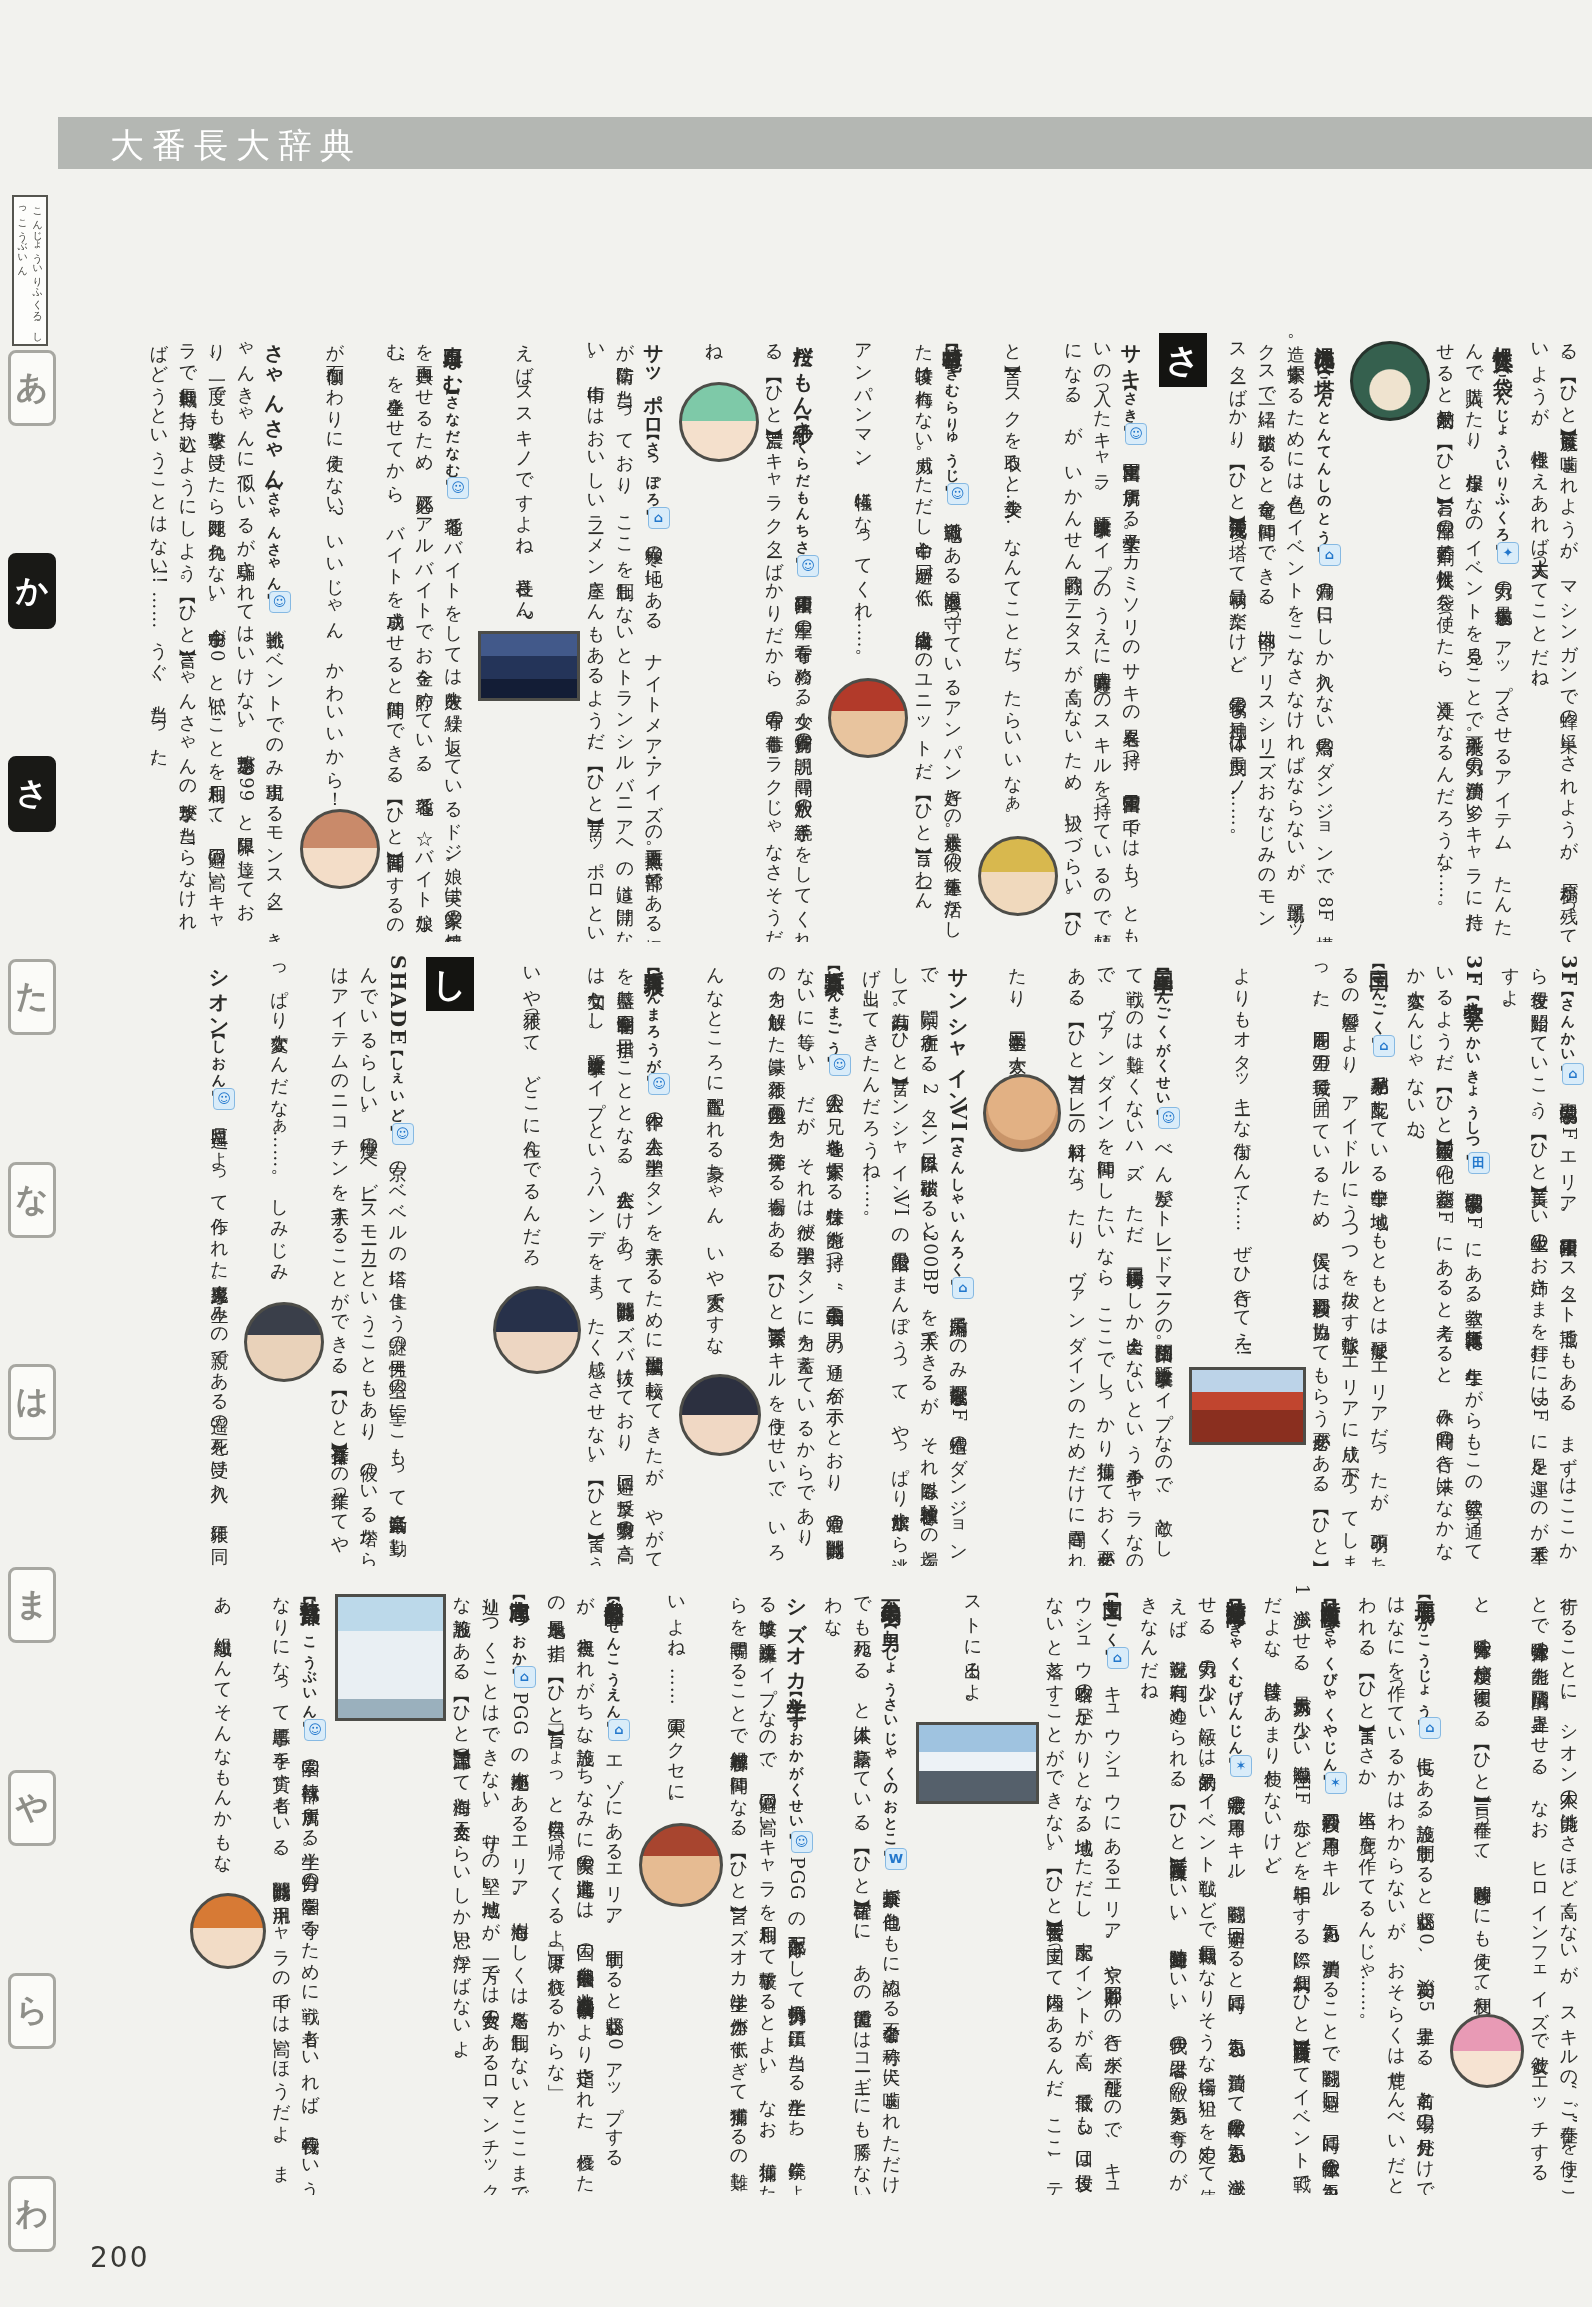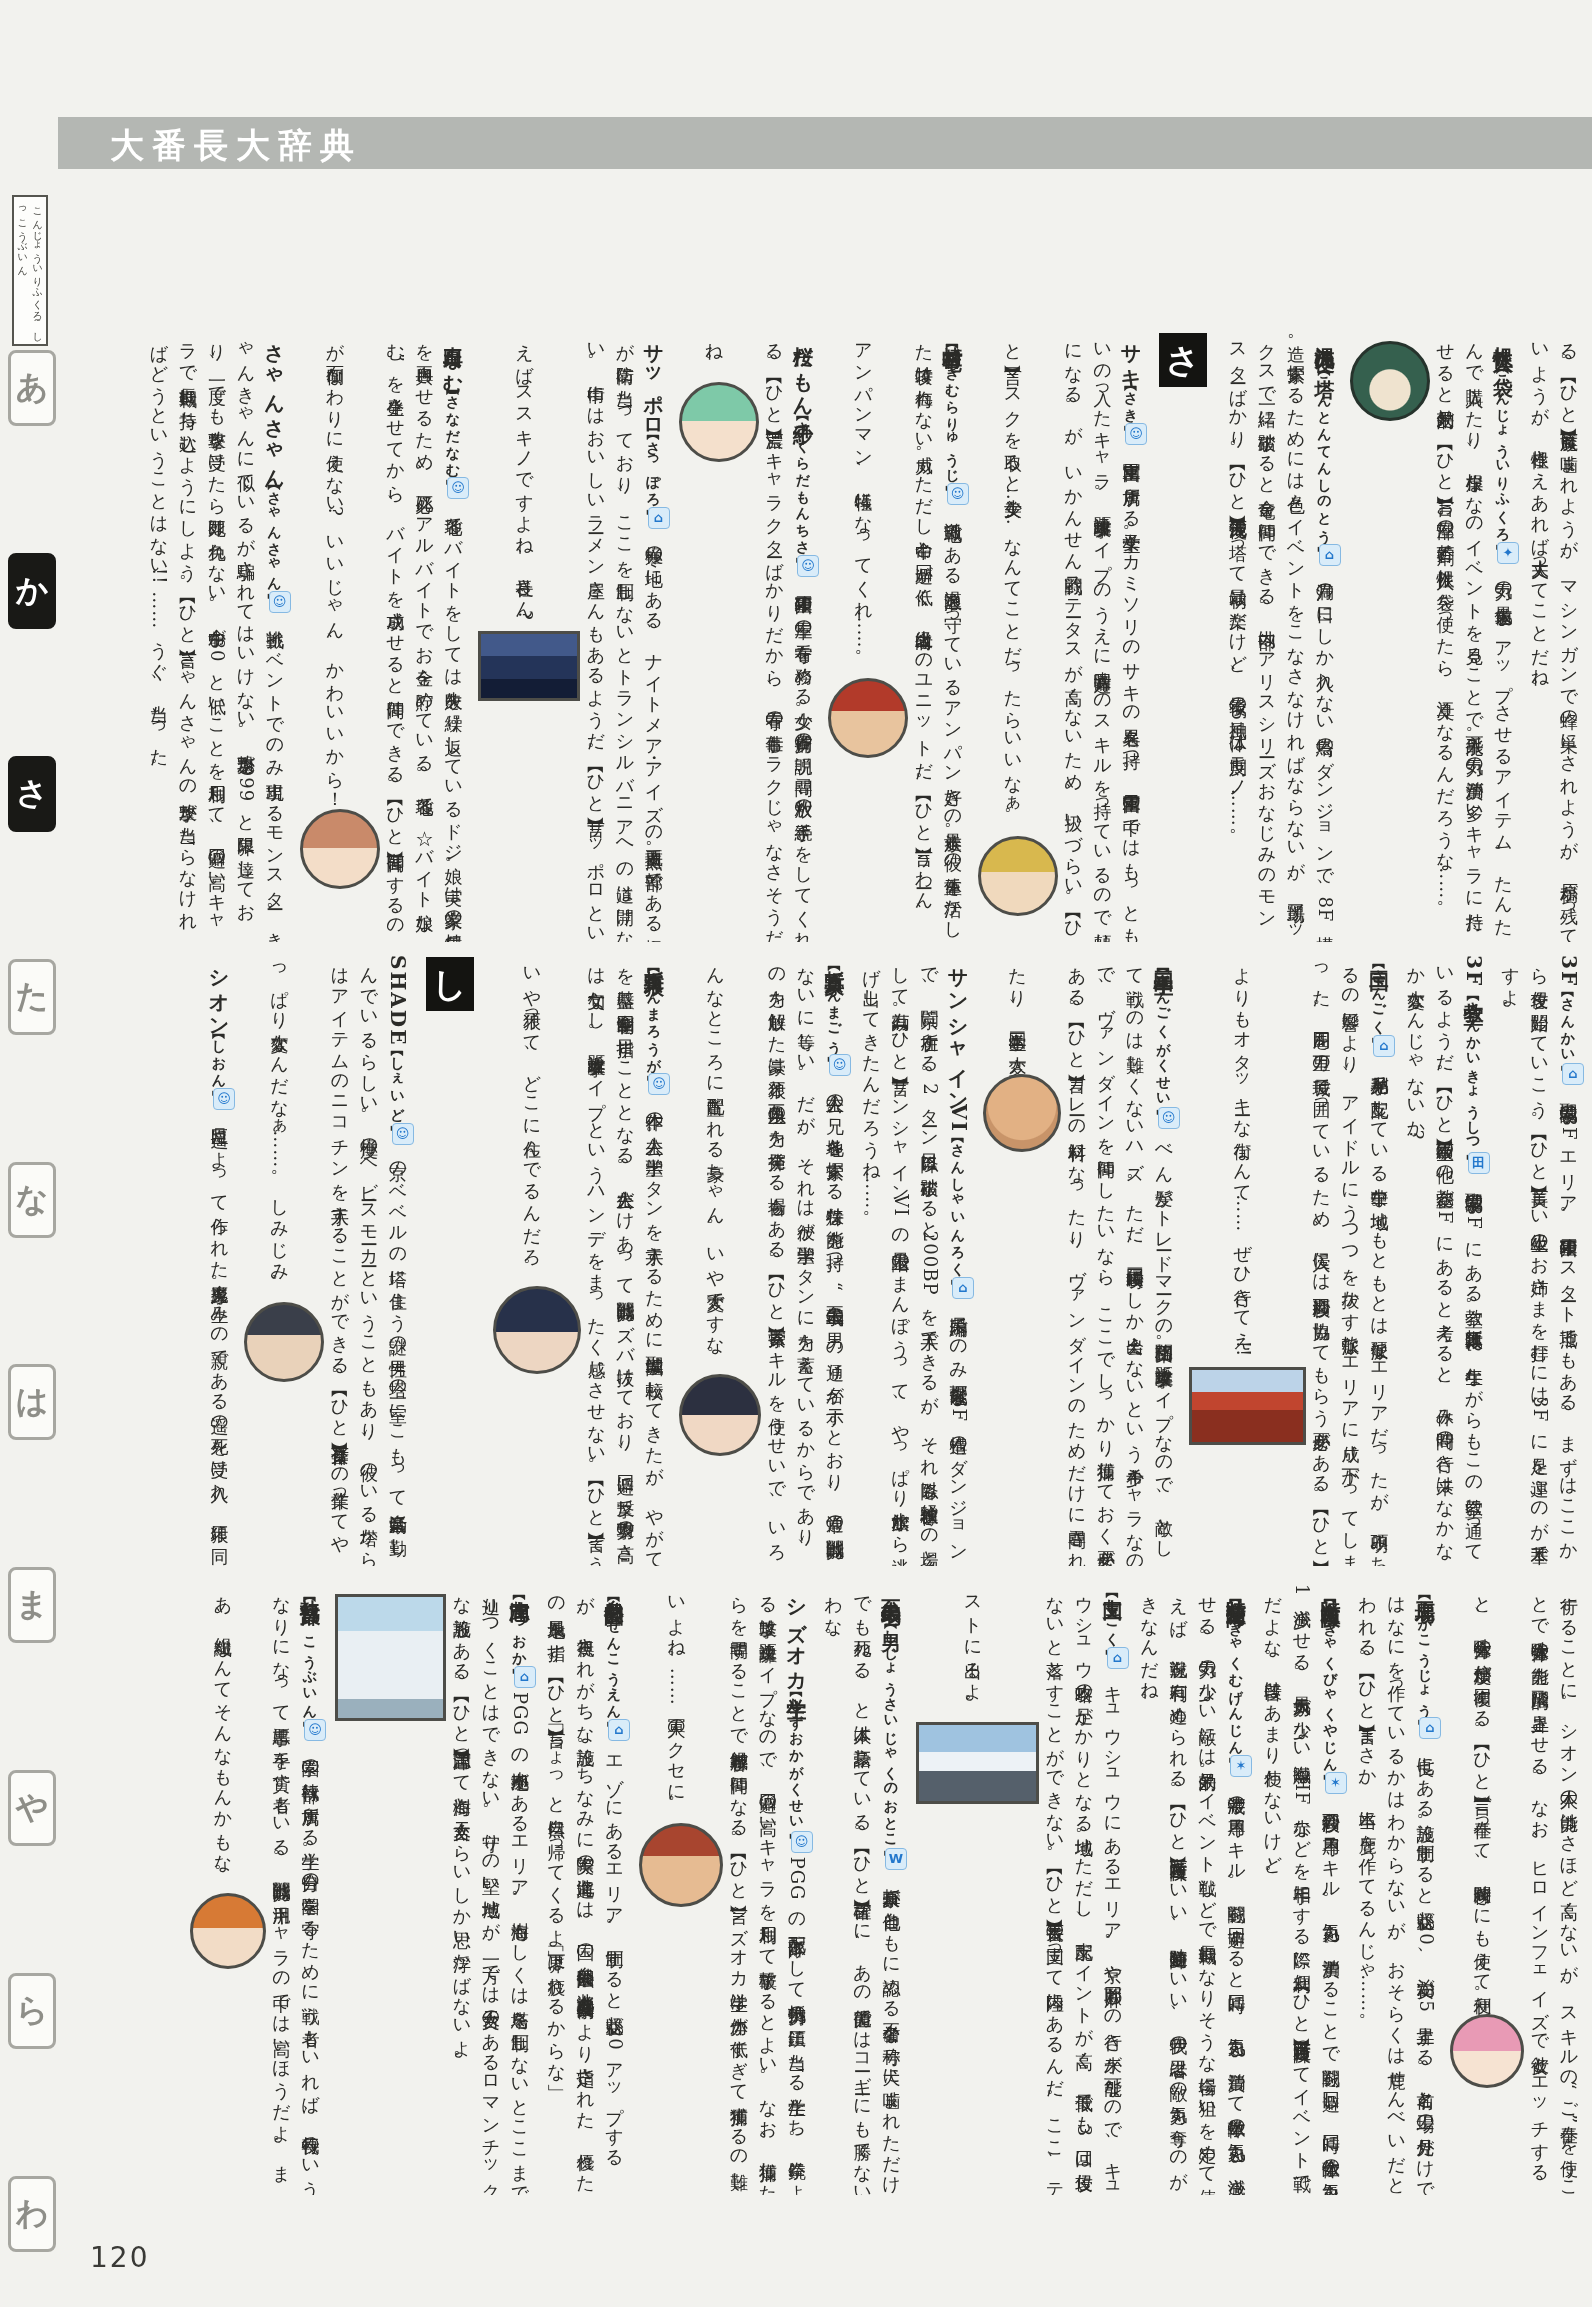--- a/index.html
+++ b/index.html
@@ -8,7 +8,7 @@
   
   .header-bar{position:absolute;left:58px;top:117px;width:1534px;height:52px;background:#b4b7b3;}
   .header-bar .ttl{position:absolute;left:52px;top:6px;font-family:"DejaVu Sans","Liberation Sans",sans-serif;
-        font-weight:bold;font-size:34px;color:#ffffff;letter-spacing:8px;}
+        font-weight:normal;font-size:34px;color:#ffffff;letter-spacing:8px;}
   
   .range-box{position:absolute;left:12px;top:195px;width:36px;height:151px;background:#fdfdfb;
         border:2px solid #55554f;writing-mode:vertical-rl;text-orientation:mixed;

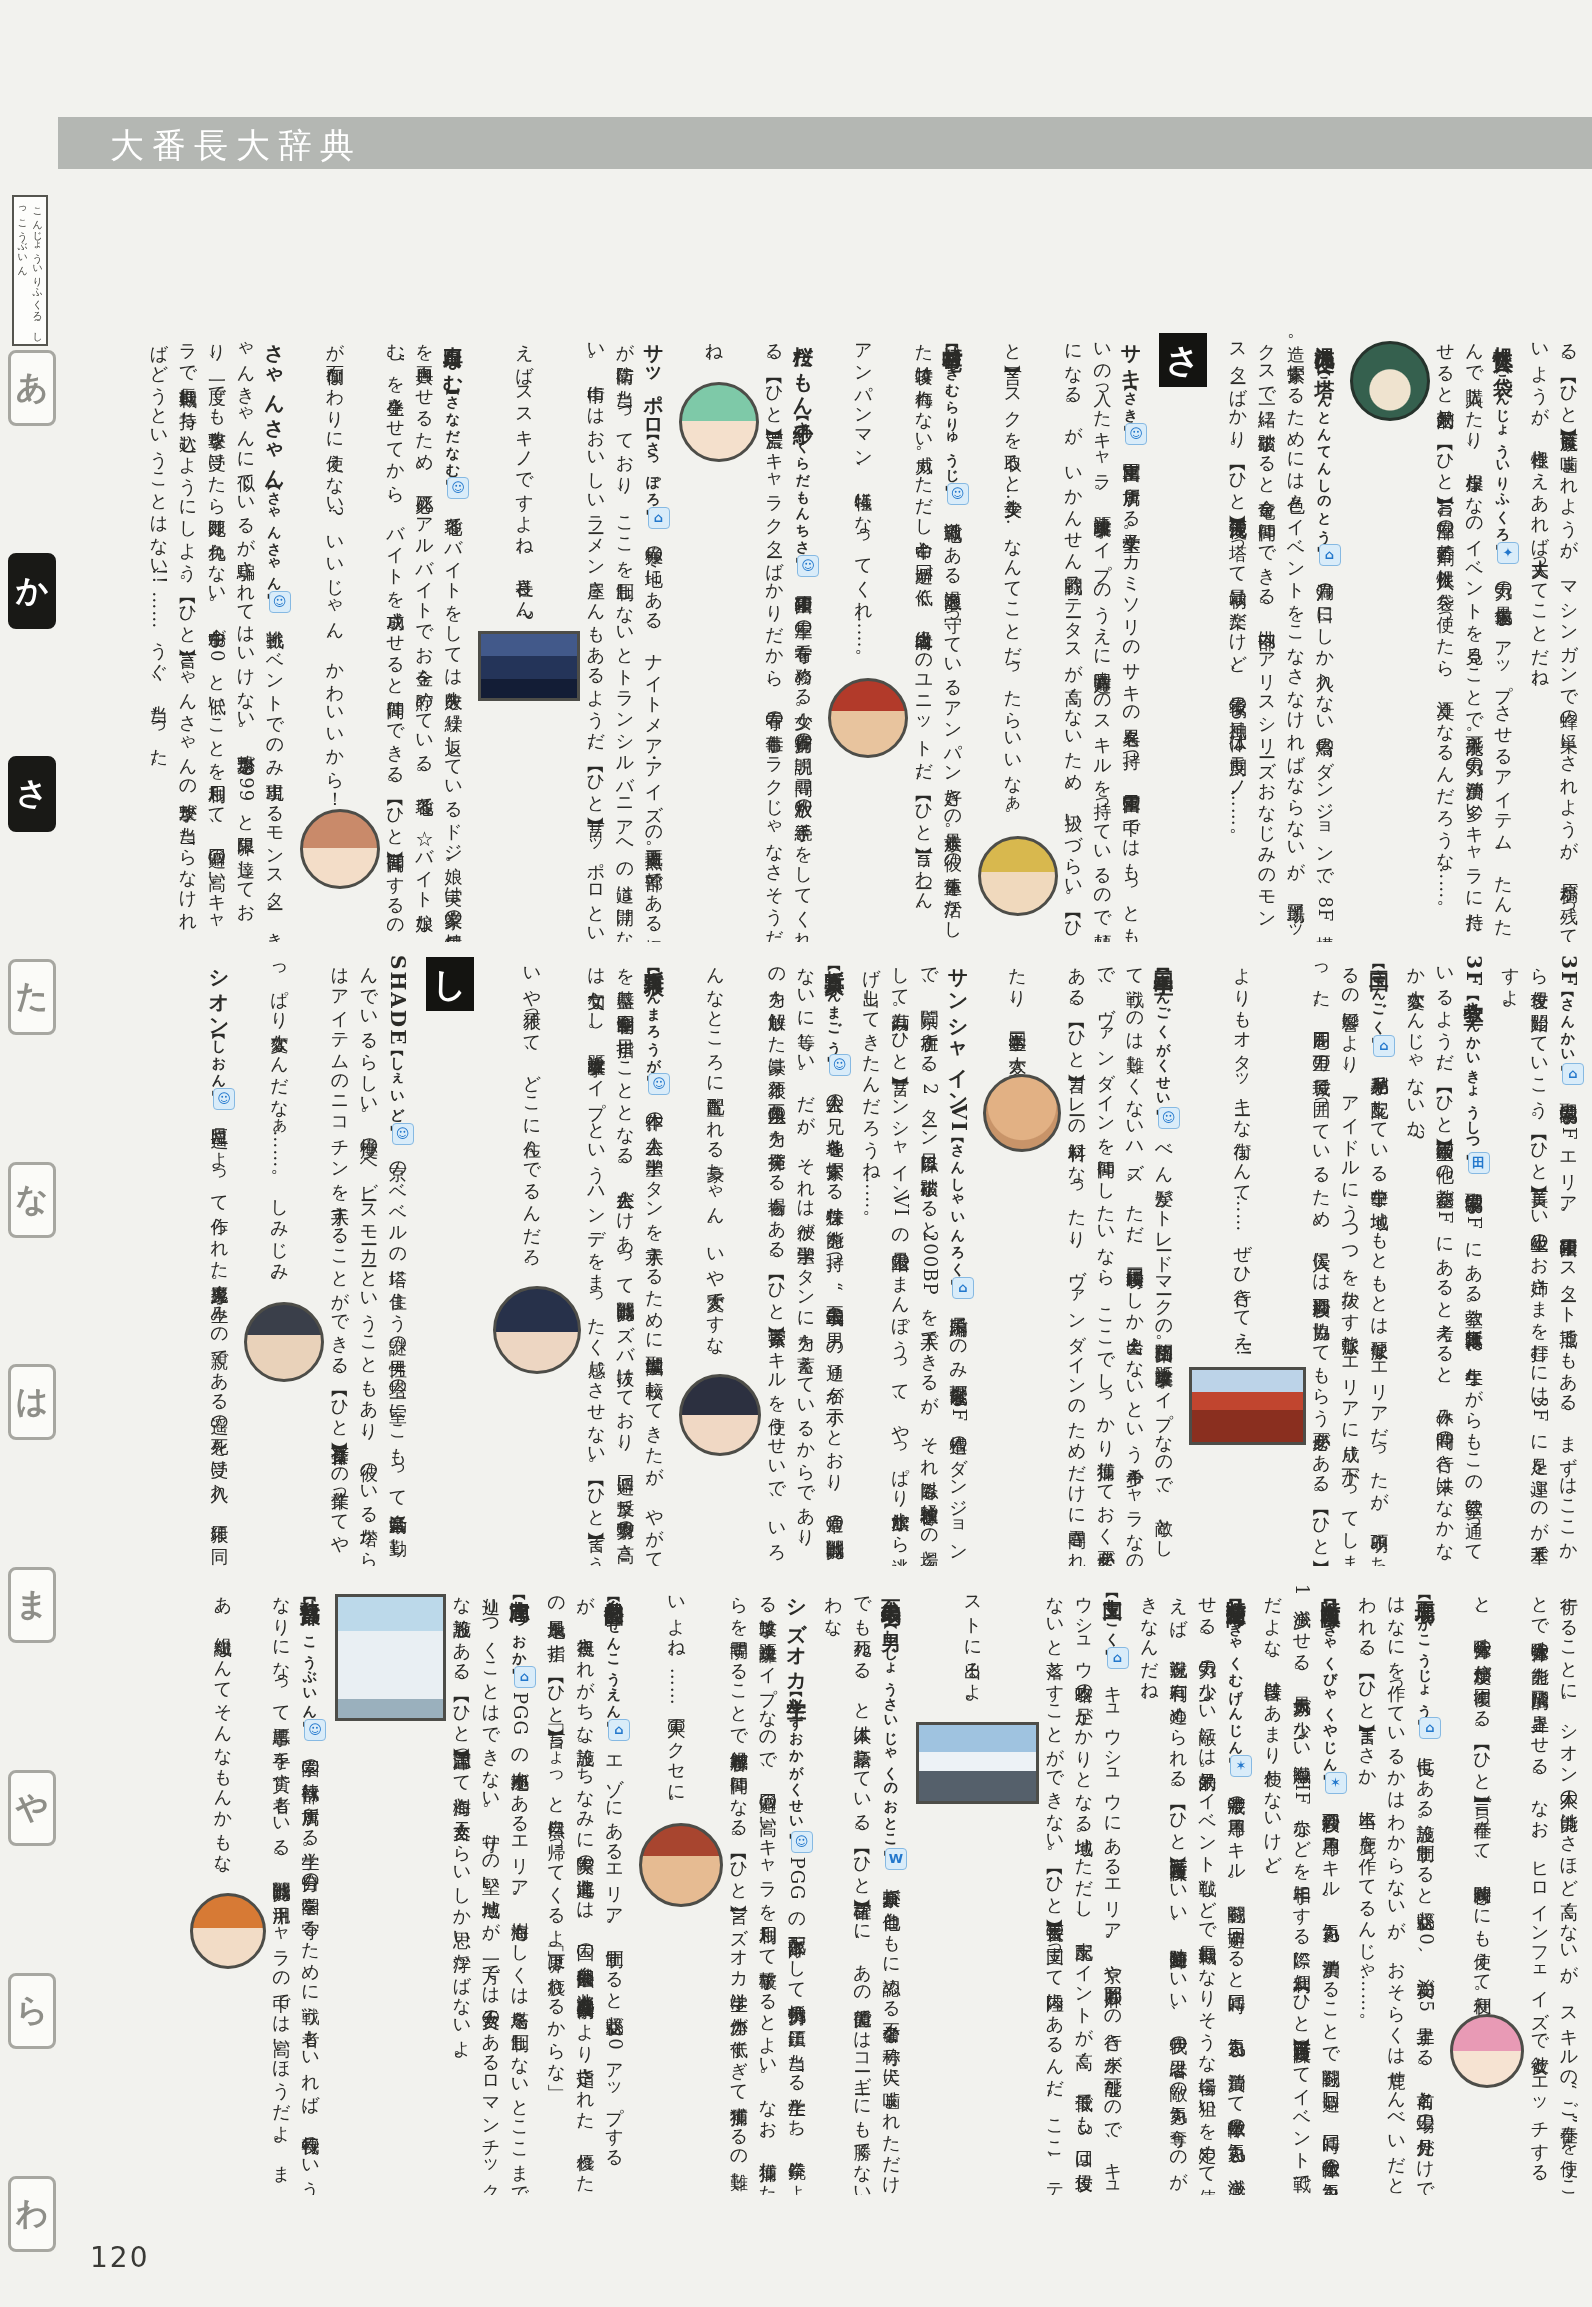--- a/index.html
+++ b/index.html
@@ -86,7 +86,7 @@
   <div class="band" style="top:955px;"><div class="entry"><span class="t-name">3F</span><span class="t-read">【さんかい】</span><span class="chip">⌂</span><span class="body">聖城学園の3Fエリア。狼牙軍団のスタート地点でもある。まずはここから侵攻を開始していこう。【ひと言】美しい上級生のお姉さまを拝むには3Fに足を運ぶのが基本ですよ。</span></div><div class="entry"><span class="t-name">3F教室</span><span class="t-read">【さんかいきょうしつ】</span><span class="chip">田</span><span class="body">聖城学園の3Fにある教室。斬真狼牙は2年生ながらもこの教室に通っているようだ。【ひと言】同級生の他の教室が2Fにあると考えると、休み時間の行き来はなかなか大変なんじゃないか?</span></div><div class="entry"><span class="t-name">三国</span><span class="t-read">【さんごく】</span><span class="chip">⌂</span><span class="body">毛利兄弟が支配している中華な地域。もともとは硬派なエリアだったが、項明みちるの影響により、アイドルにうつつを抜かす軟派なエリアに成り下がってしまった。周囲を万里の長城で囲っているため、侵入には高羽沙枝に協力してもらう必要がある。【ひと言】秋波原よりもオタッキーな街なんて……ぜひ行きてえ!!</span><span class="img photo-sangoku" style="width: 111px; height: 72px;"></span></div><div class="entry"><span class="t-name">三国学生</span><span class="t-read">【さんごくがくせい】</span><span class="chip">☺</span><span class="body">べん髪がトレードマークの格闘集団。近距離攻撃タイプなので、敵として戦うのは難しくないハズ。ただ、三国侵攻時にしか出会えないという希少キャラなので、ヴァンダインを仲間にしたいなら、ここでしっかり捕獲しておく必要がある。【ひと言】カレーの材料になったり、ヴァンダインのためだけに尋問されたり、三国学生も大変。</span><span class="img p-sangoku-g circ" style="width: 72px; height: 72px;"></span></div><div class="entry"><span class="t-name">サンシャインVI</span><span class="t-read">【さんしゃいんろく】</span><span class="chip">⌂</span><span class="body">県内編でのみ探索可能な6F構造のダンジョンで、闘京に所在する。2ターン目以降に踏破すると200BPを入手できるが、それ以降も経験値稼ぎの場として有効。【ひと言】サンシャインVIの最上階のまんぼうって、やっぱり水族館から逃げ出してきたんだろうね……。</span></div><div class="entry"><span class="t-name">斬真豪</span><span class="t-read">【ざんまごう】</span><span class="chip">☺</span><span class="body">主人公の兄。各地を探索する特殊な能力を持つ。“至上最弱の男”の通り名が示すとおり、通常の戦闘能力はないに等しい。だが、それは彼が学聖ボタンに力を蓄えているからであり、本来の力を解放した豪は狼牙と互角以上の力を発揮する場合もある。【ひと言】探索スキルを使うせいで、いろんなところに配置される豪ちゃん。いや大変ですな。</span><span class="img p-zanma-gou circ" style="width: 76px; height: 76px;"></span></div><div class="entry"><span class="t-name">斬真狼牙</span><span class="t-read">【ざんまろうが】</span><span class="chip">☺</span><span class="body">本作の主人公。学聖ボタンを入手するために聖城学園に転校してきたが、やがて聖城学園を基盤に全国制覇を目指すこととなる。主人公だけあって戦闘能力はズバ抜けており、回避に反撃、攻撃力の高さは文句なし。近距離攻撃タイプというハンデをまったく感じさせない。【ひと言】そういや狼牙って、どこに住んでるんだろ。</span><span class="img p-zanma-rouga circ" style="width: 82px; height: 82px;"></span></div><div class="section-box">し</div><div class="entry"><span class="t-name">SHADE</span><span class="t-read">【しぇいど】</span><span class="chip">☺</span><span class="body">京のベベルの塔に住まう謎の男性。塔の一室にこもって音楽活動に勤しんでいるらしい。極度のヘビースモーカーということもあり、彼のいる塔からはアイテムのニコチンを入手することができる。【ひと言】音楽作りの作業ってやっぱり大変なんだなぁ……。しみじみ。</span><span class="img p-shade circ" style="width: 74px; height: 74px;"></span></div><div class="entry"><span class="t-name">シオン</span><span class="t-read">【しおん】</span><span class="chip">☺</span><span class="body">月臣遥によって作られた魔導人形。生みの親である遥の死を受け入れ、狼牙に同</span></div></div>
   <div class="band" style="top:1584px;"><div class="entry"><span class="body">行することに。シオン本人の能力はさほど高くないが、スキルの“ご奉仕”を使うことで味方全体の能力を飛躍的に上昇させる。なお、ヒロインフェイズで彼女とエッチすると、味方全体の信頼度が回復する。【ひと言】ご奉仕って、時間稼ぎにも使えて便利。</span><span class="img p-shion circ" style="width: 68px; height: 68px;"></span></div><div class="entry"><span class="t-name">鹿工場</span><span class="t-read">【しかこうじょう】</span><span class="chip">⌂</span><span class="body">七良にある施設。制圧すると収益が20、治安が25上昇する。名前と工場の外見だけではなにを作っているかはわからないが、おそらくは鹿せんべいだと思われる。【ひと言】まさか、本当に鹿を作ってるんじゃ……。</span></div><div class="entry"><span class="t-name">時逆白夜陣</span><span class="t-read">【じぎゃくびゃくやじん】</span><span class="chip">✶</span><span class="body">高羽沙枝の専用スキル。気力を2消費することで戦闘を回避し、同時に敵全体の気力を1減少させる。最大気力が少ない海賊やHF赤などを相手にする際に便利。【ひと言】時逆白夜陣ってイベント戦で便利だよな。普段はあまり使わないけど。</span></div><div class="entry"><span class="t-name">時逆夢幻陣</span><span class="t-read">【じぎゃくむげんじん】</span><span class="chip">✶</span><span class="body">渡半蔵の専用スキル。戦闘を回避すると同時に、気力を3消費して敵単体の気力を3減少させる。気力の少ない敵には効果的。イベント戦などで長期戦になりそうな場合に狙いを定めて使えば、戦況を有利に進められる。【ひと言】時逆白夜陣といい、時逆夢幻陣といい、伊我の忍者は敵の気力を奪うのが好きなんだね。</span></div><div class="entry"><span class="t-name">支国</span><span class="t-read">【しこく】</span><span class="chip">⌂</span><span class="body">キュウシュウにあるエリア。京や岡耶麻との行き来が可能なので、キュウシュウ攻略の足がかりとなる地域。ただし、支配ポイントが高く、最低でも3回は侵攻しないと落とすことができない。【ひと言】大番長の支国って内陸にあるんだ。ここ、テストに出るよ。</span><span class="img photo-shikoku" style="width: 117px; height: 76px;"></span></div><div class="entry"><span class="t-name">至上最弱の男</span><span class="t-read">【しじょうさいじゃくのおとこ】</span><span class="chip">W</span><span class="body">斬真豪が自他ともに認める不名誉な称号。犬に噛まれただけでも死ねる、と本人は豪語している。【ひと言】確かに、あの能力値ではコーギーにも勝てないわな。</span></div><div class="entry"><span class="t-name">シズオカ学生</span><span class="t-read">【しずおかがくせい】</span><span class="chip">☺</span><span class="body">PGGの配下部隊として抵抗勢力の鎮圧に当たる学生たち。拳銃による攻撃は遠距離タイプなので、回避の高いキャラを利用して撃破するとよい。なお、捕獲した彼らを尋問することで銀城智香が仲間になる。【ひと言】シズオカ学生は体力が低すぎて捕獲するの難しいよね。……軍人のクセに。</span><span class="img p-shizuoka circ" style="width: 78px; height: 78px;"></span></div><div class="entry"><span class="t-name">自然公園</span><span class="t-read">【しぜんこうえん】</span><span class="chip">⌂</span><span class="body">エゾにあるエリア。制圧すると収益が20アップするが、無視されがちな施設。ちなみに実際の北海道には、国の自然公園法や北海道立自然公園条例により指定された、優れた自然の風景地を指す。【ひと言】「ちょっと自然に帰ってくるよ」「下界は疲れるからな」</span></div><div class="entry"><span class="t-name">志津岡</span><span class="t-read">【しつおか】</span><span class="chip">⌂</span><span class="body">PGGの本拠地があるエリア。樹海もしくは塔鳥を制圧しないとここまで辿りつくことはできない。守りの堅い地域だが、一方では天文台のあるロマンチックな施設もある。【ひと言】志津岡って樹海と天文台くらいしか思い浮かばないよ。</span><span class="img photo-building" style="width: 105px; height: 121px;"></span></div><div class="entry"><span class="t-name">執行部員</span><span class="t-read">【しっこうぶいん】</span><span class="chip">☺</span><span class="body">学園の執行部に所属する学生。自分の学園を守るために戦う者もいれば、執行長のいうなりになって悪事に手を貸す者もいる。戦闘能力は汎用キャラの中では高いほうだよ。まあ、組織なんてそんなもんかもな。</span><span class="img p-shikkou circ" style="width: 70px; height: 70px;"></span></div></div>
 
-  <div class="page-num">120</div>
+  <div class="page-num">200</div>
 
 </div>
 

